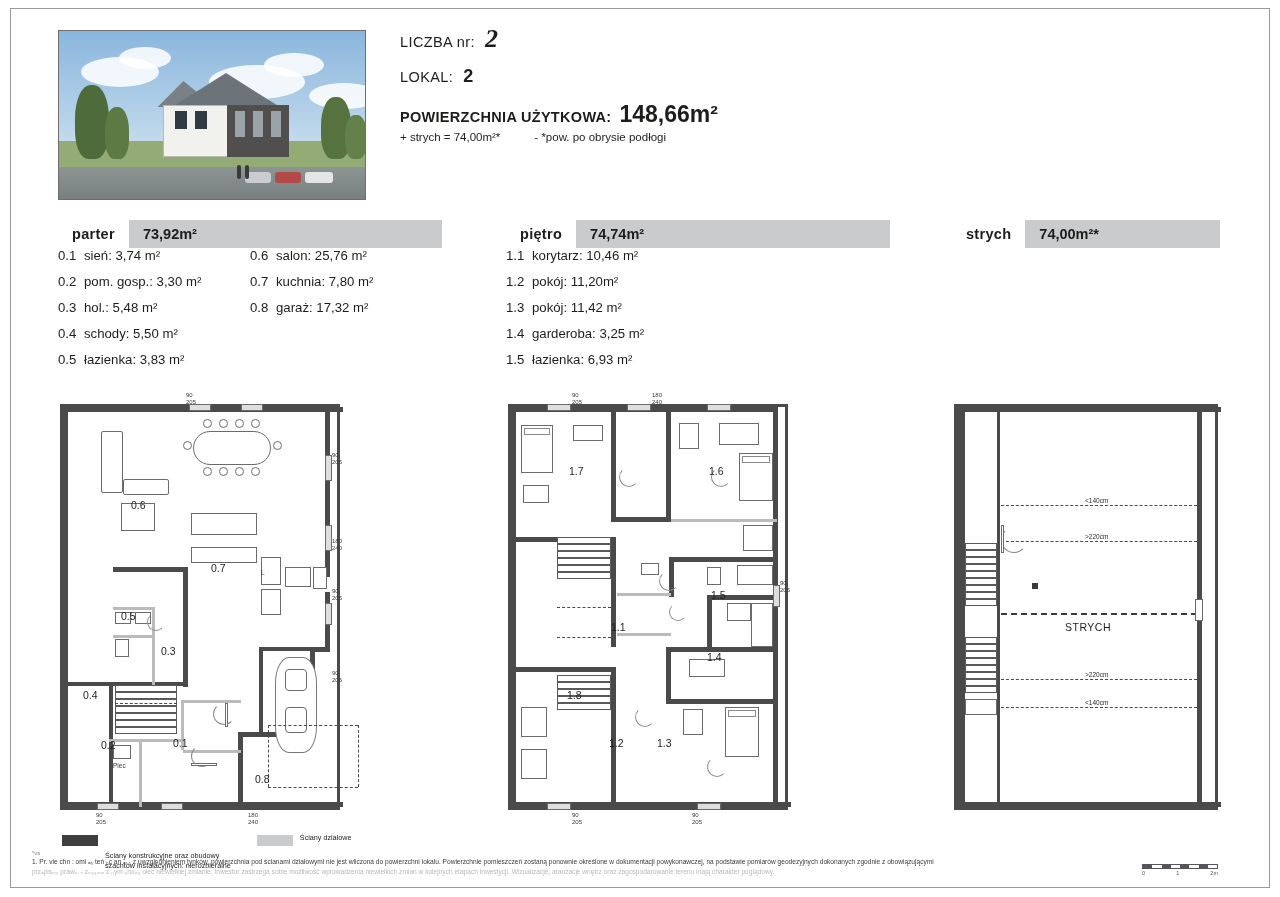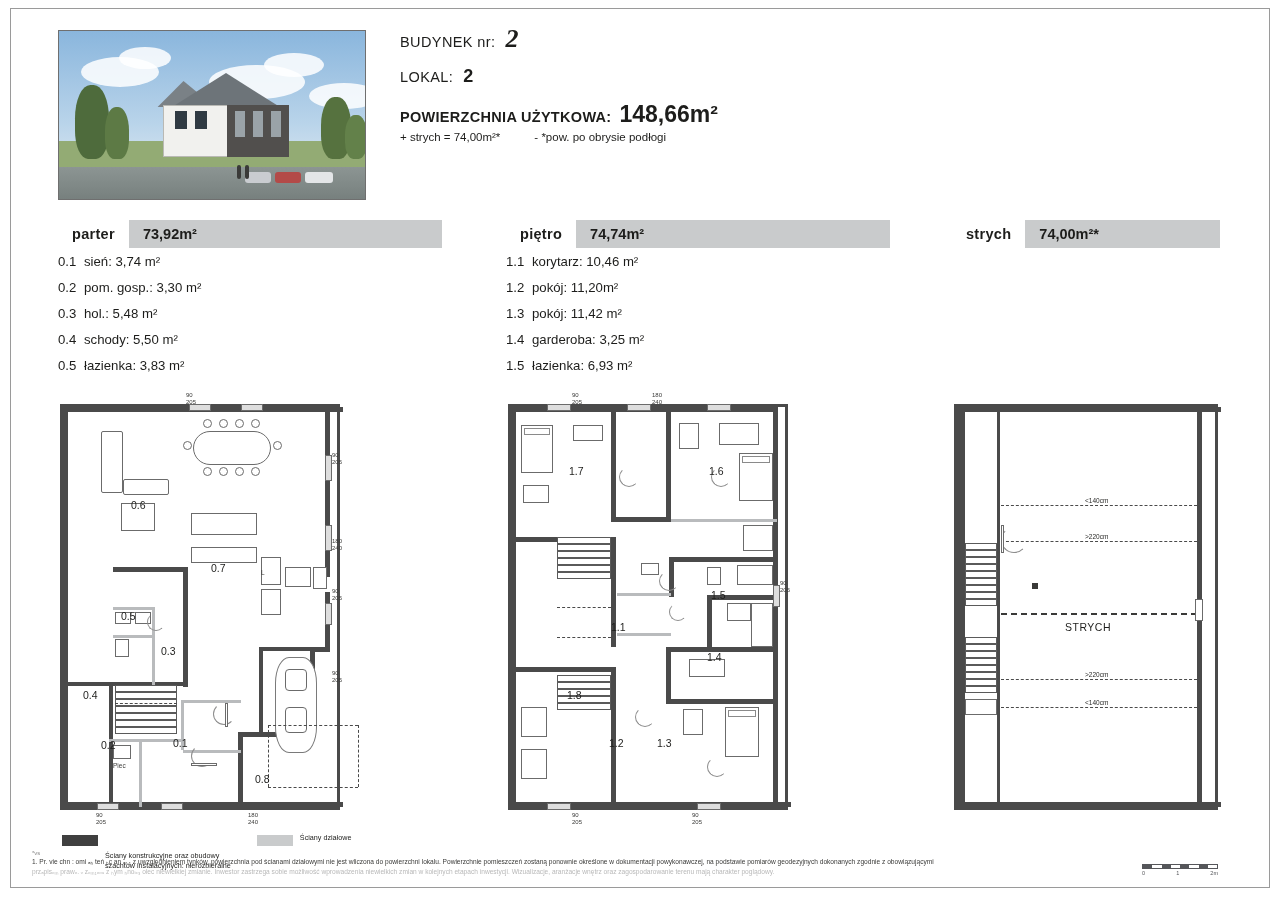--- a/index.html
+++ b/index.html
@@ -208,7 +208,7 @@
 
 <div class="header-text">
   <div class="hrow">
-    <span class="hlabel">BUDYNEK nr:</span>
+    <span class="hlabel">LICZBA nr:</span>
     <span class="hval big">2</span>
   </div>
   <div class="hrow">

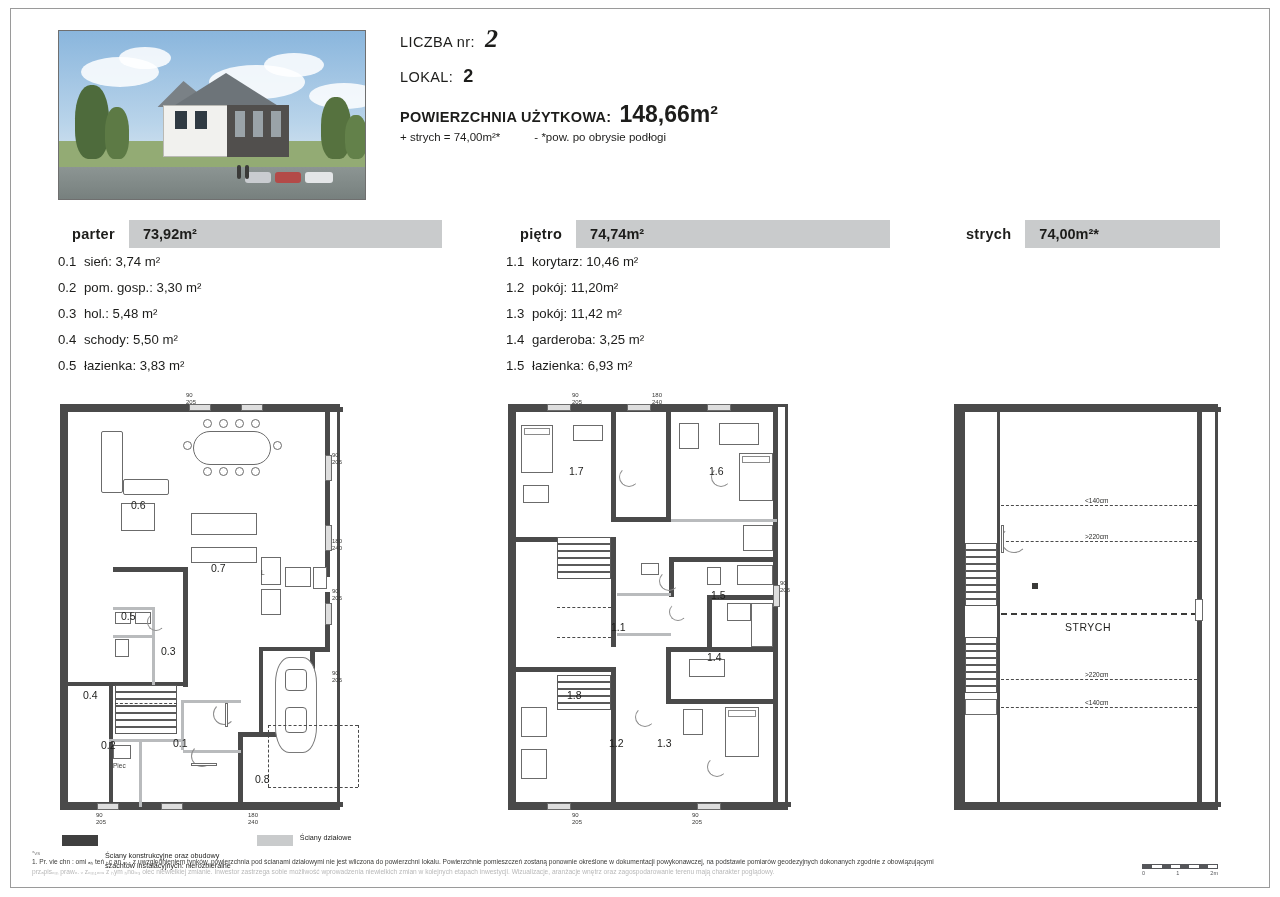--- a/index.html
+++ b/index.html
@@ -109,7 +109,7 @@
     padding:0 14px; font-weight:bold; font-size:14.5px;
   }
 
-  .rooms { margin-top:6px; display:flex; gap:0; }
+  .rooms { margin-top:0; display:flex; gap:0; }
   .rooms .rcol { flex:1; }
   .room {
     font-size:13.2px; margin-bottom:11px; white-space:nowrap;

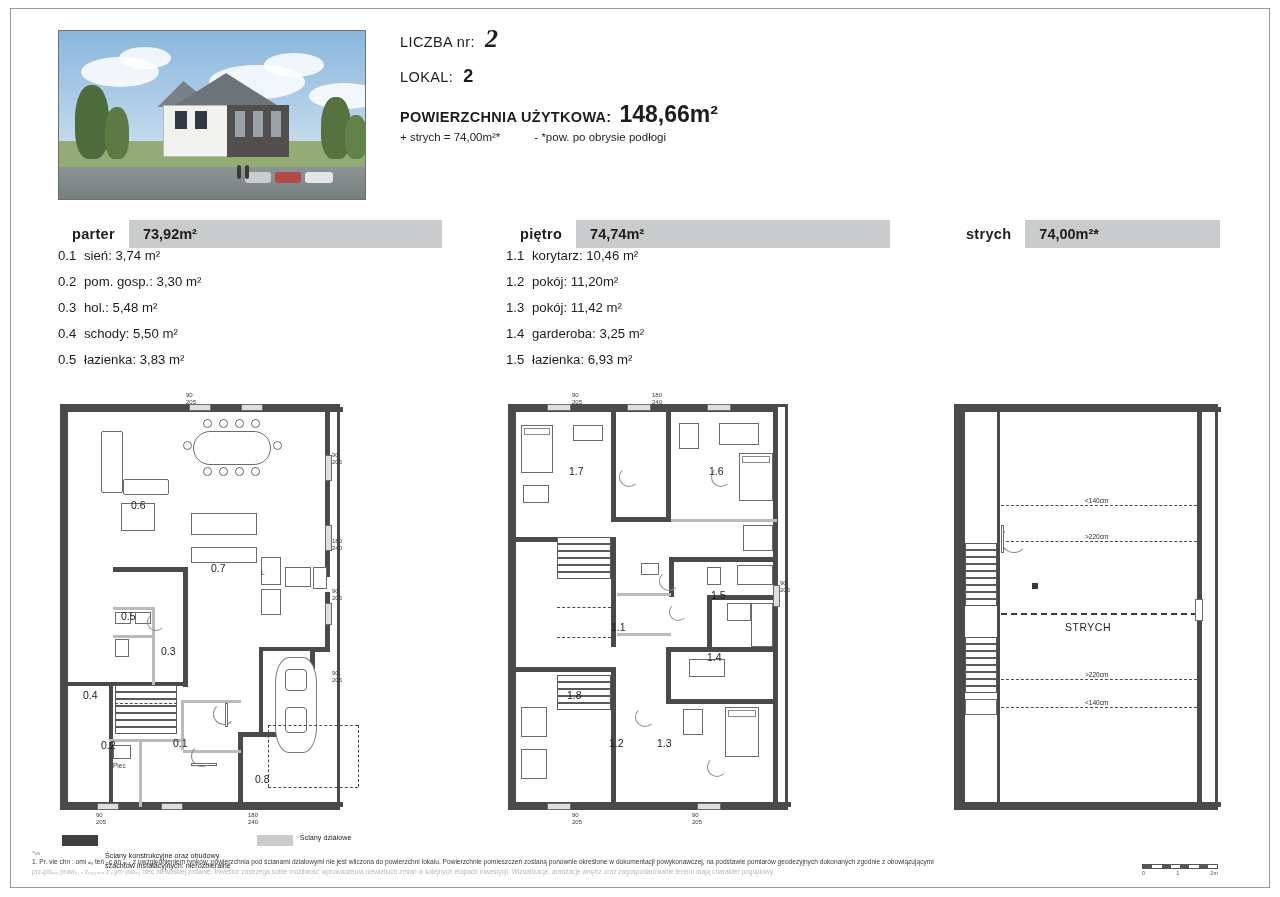--- a/index.html
+++ b/index.html
@@ -238,6 +238,11 @@
       <div class="room"><span class="idx">0.4</span><span class="nm">schody:  5,50 m²</span></div>
       <div class="room"><span class="idx">0.5</span><span class="nm">łazienka:  3,83 m²</span></div>
     </div>
+    <div class="rcol">
+      <div class="room"><span class="idx">0.6</span><span class="nm">salon:  25,76 m²</span></div>
+      <div class="room"><span class="idx">0.7</span><span class="nm">kuchnia:  7,80 m²</span></div>
+      <div class="room"><span class="idx">0.8</span><span class="nm">garaż:  17,32 m²</span></div>
+    </div>
   </div>
 </div>
 

